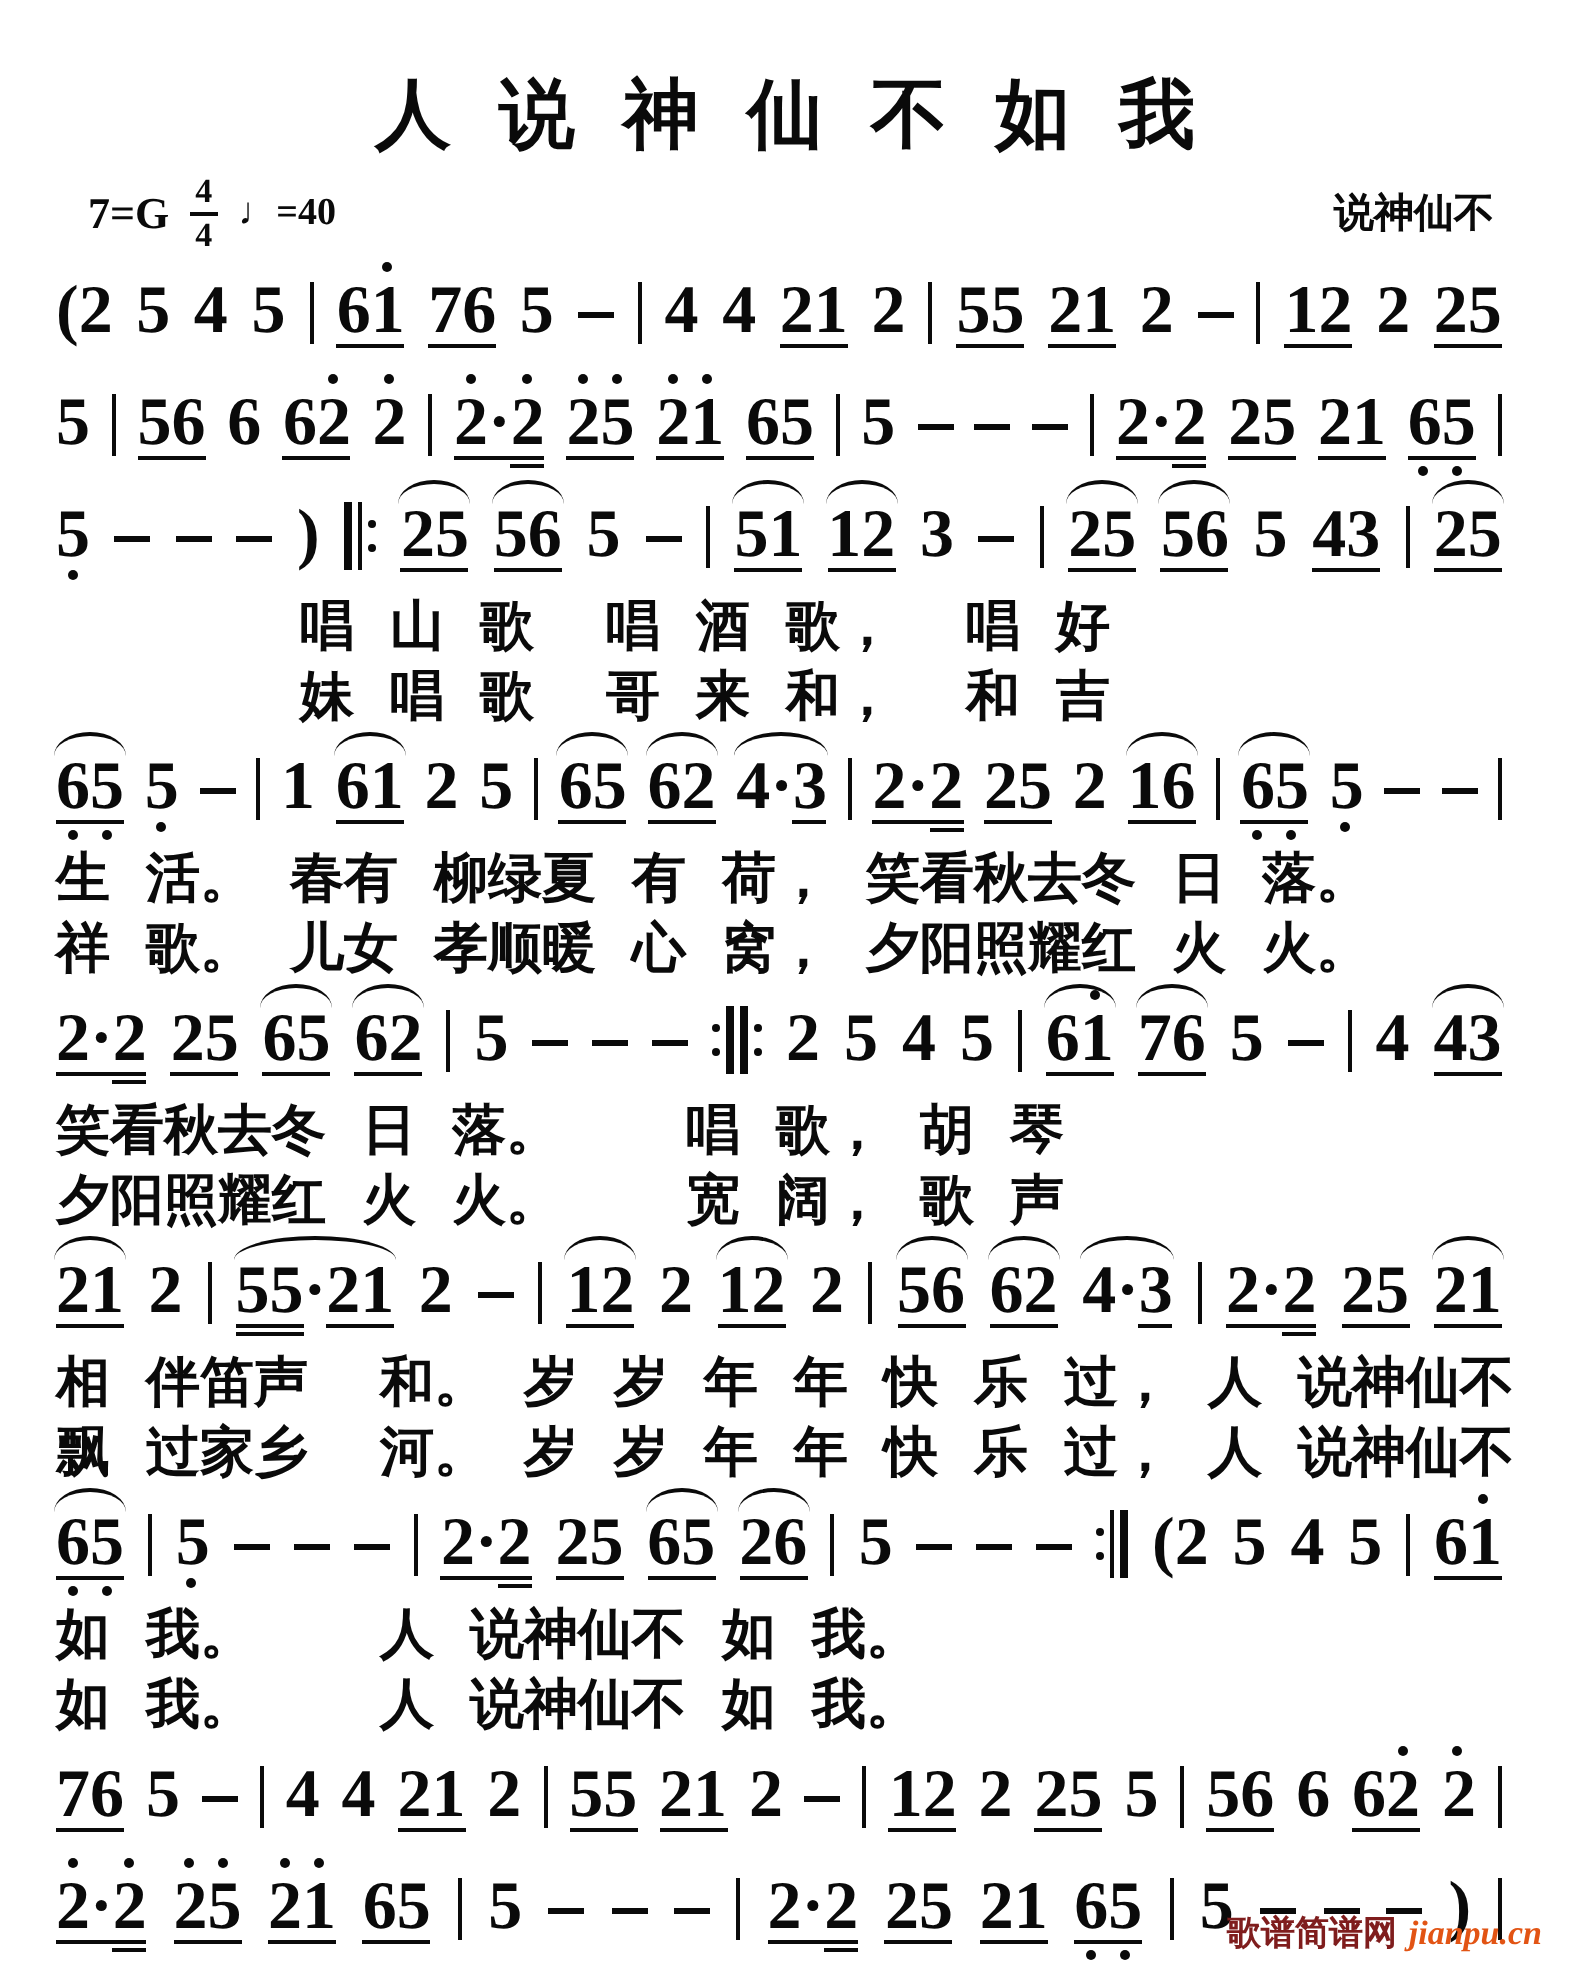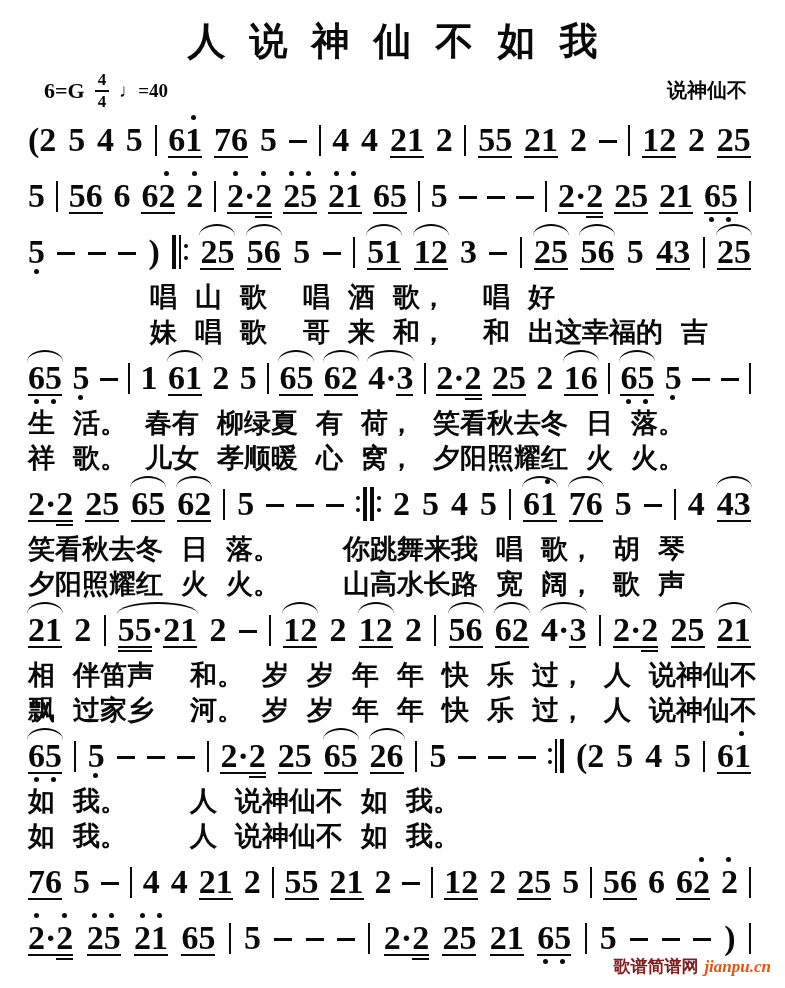--- a/index.html
+++ b/index.html
@@ -6,7 +6,7 @@
   .page{position:relative;width:785px;height:988px;background:#ffffff;overflow:hidden;
         font-family:"DejaVu Sans",sans-serif;color:#0a0a0a;}
   
-  .title{padding-top:16px;padding-left:24px;text-align:center;font-size:38px;font-weight:bold;
+  .title{padding-top:32px;padding-left:24px;text-align:center;font-size:38px;font-weight:bold;
          letter-spacing:24px;white-space:nowrap;}
   .meta{position:relative;height:42px;margin-top:2px;}
   .keysig{position:absolute;left:44px;top:2px;display:flex;align-items:center;gap:10px;

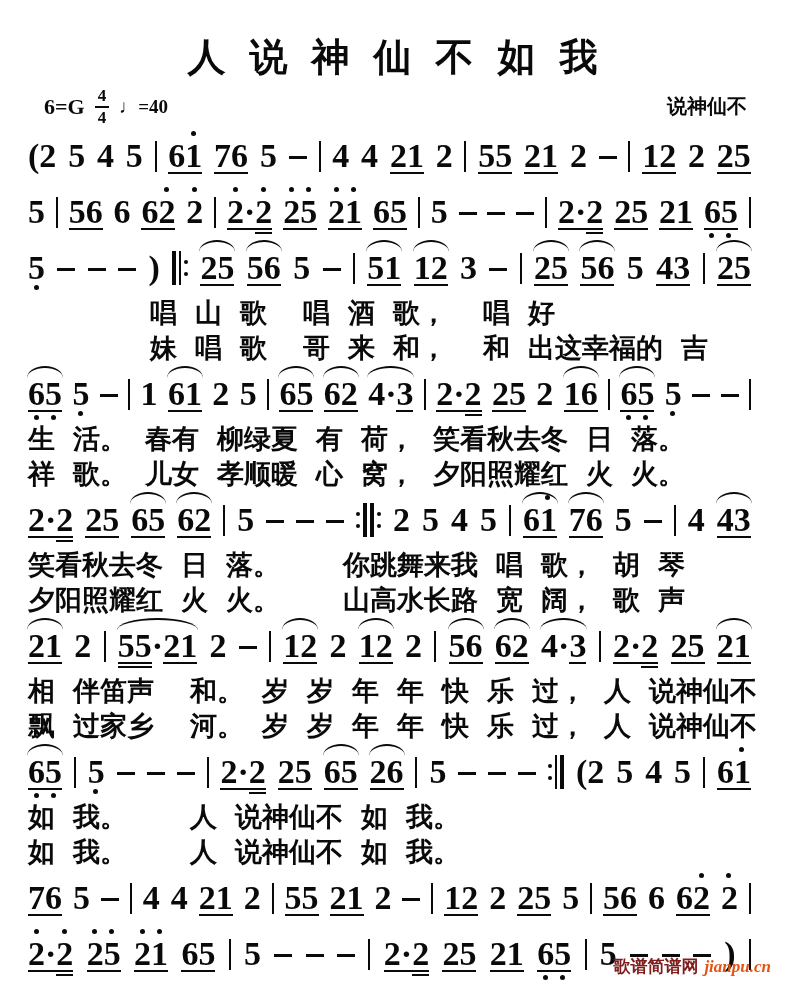--- a/index.html
+++ b/index.html
@@ -55,7 +55,7 @@
 
   <div class="meta">
     <div class="keysig">
-      <span>6=G</span>
+      <span>7=G</span>
       <span class="timesig">
         <span class="tn">4</span>
         <span class="td">4</span>

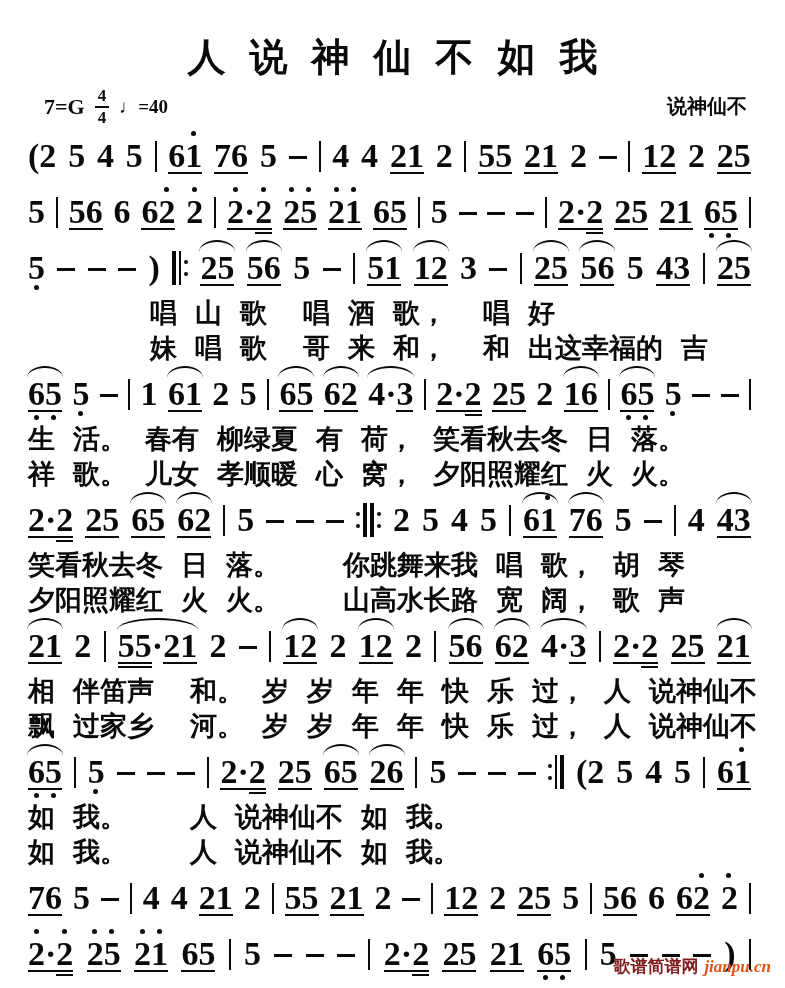--- a/index.html
+++ b/index.html
@@ -147,7 +147,7 @@
         <span class="tok"><i class="slur"></i><span class="seg"><span class="ch">2</span><span class="ch">5</span><i class="u" style="bottom: -3px;"></i></span></span>
       </div>
       <div class="lyric-line" style="padding-left: 150px;"><span class="syl">唱</span><span class="syl">山</span><span class="syl">歌</span><span class="syl"></span><span class="syl">唱</span><span class="syl">酒</span><span class="syl">歌，</span><span class="syl"></span><span class="syl">唱</span><span class="syl">好</span></div>
-      <div class="lyric-line" style="padding-left: 150px;"><span class="syl">妹</span><span class="syl">唱</span><span class="syl">歌</span><span class="syl"></span><span class="syl">哥</span><span class="syl">来</span><span class="syl">和，</span><span class="syl"></span><span class="syl">和</span><span class="syl">出这幸福的</span><span class="syl">吉</span></div>
+      <div class="lyric-line" style="padding-left: 150px;"><span class="syl">妹</span><span class="syl">唱</span><span class="syl">歌</span><span class="syl"></span><span class="syl">哥</span><span class="syl">来</span><span class="syl">和，</span><span class="syl"></span><span class="syl">和</span><span class="syl">吉</span></div>
       <div class="music-line">
         <span class="tok"><i class="slur"></i><span class="seg"><span class="ch">6<i class="dotB" style="bottom: -11px;"></i></span><span class="ch">5<i class="dotB" style="bottom: -11px;"></i></span><i class="u" style="bottom: -3px;"></i></span></span>
         <span class="tok"><span class="seg"><span class="ch">5<i class="dotB" style="bottom: -7px;"></i></span></span></span>

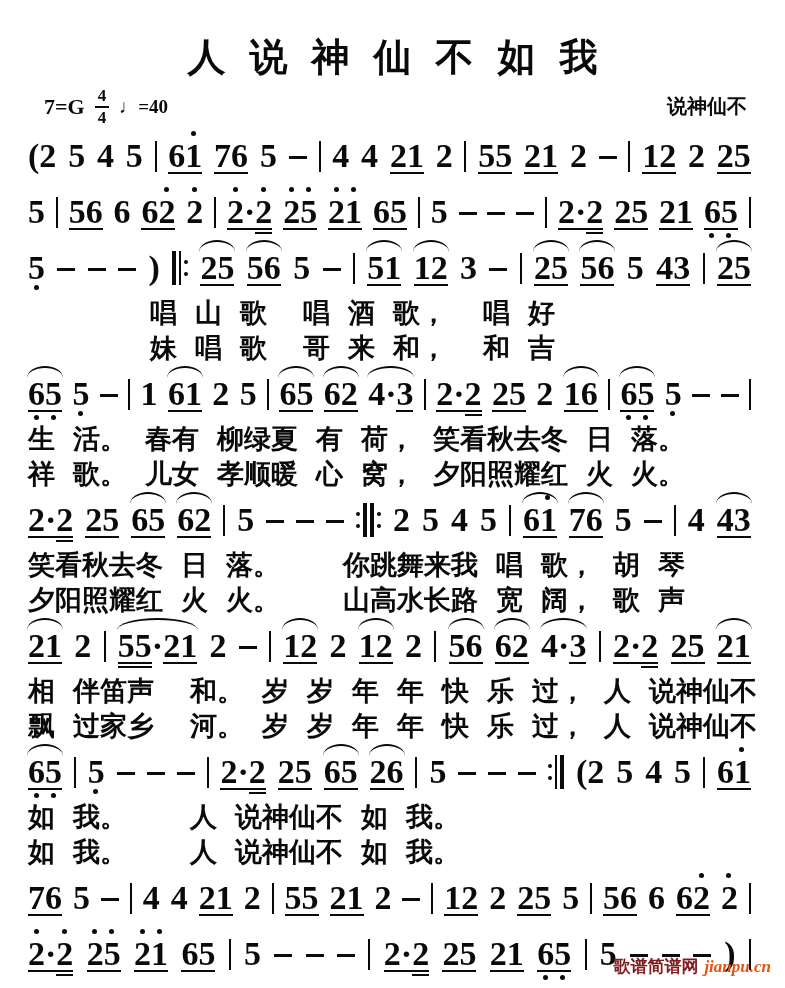--- a/index.html
+++ b/index.html
@@ -210,7 +210,7 @@
         <span class="tok"><span class="seg"><span class="ch">4</span></span></span>
         <span class="tok"><i class="slur"></i><span class="seg"><span class="ch">4</span><span class="ch">3</span><i class="u" style="bottom: -3px;"></i></span></span>
       </div>
-      <div class="lyric-line" style="padding-left: 28px;"><span class="syl">笑看秋去冬</span><span class="syl">日</span><span class="syl">落。</span><span class="syl">　</span><span class="syl">你跳舞来我</span><span class="syl">唱</span><span class="syl">歌，</span><span class="syl">胡</span><span class="syl">琴</span></div>
+      <div class="lyric-line" style="padding-left: 28px;"><span class="syl">笑看秋去冬</span><span class="syl">日</span><span class="syl">落。</span><span class="syl">　</span><span class="syl">唱</span><span class="syl">歌，</span><span class="syl">胡</span><span class="syl">琴</span></div>
       <div class="lyric-line" style="padding-left: 28px;"><span class="syl">夕阳照耀红</span><span class="syl">火</span><span class="syl">火。</span><span class="syl">　</span><span class="syl">山高水长路</span><span class="syl">宽</span><span class="syl">阔，</span><span class="syl">歌</span><span class="syl">声</span></div>
       <div class="music-line">
         <span class="tok"><i class="slur"></i><span class="seg"><span class="ch">2</span><span class="ch">1</span><i class="u" style="bottom: -3px;"></i></span></span>

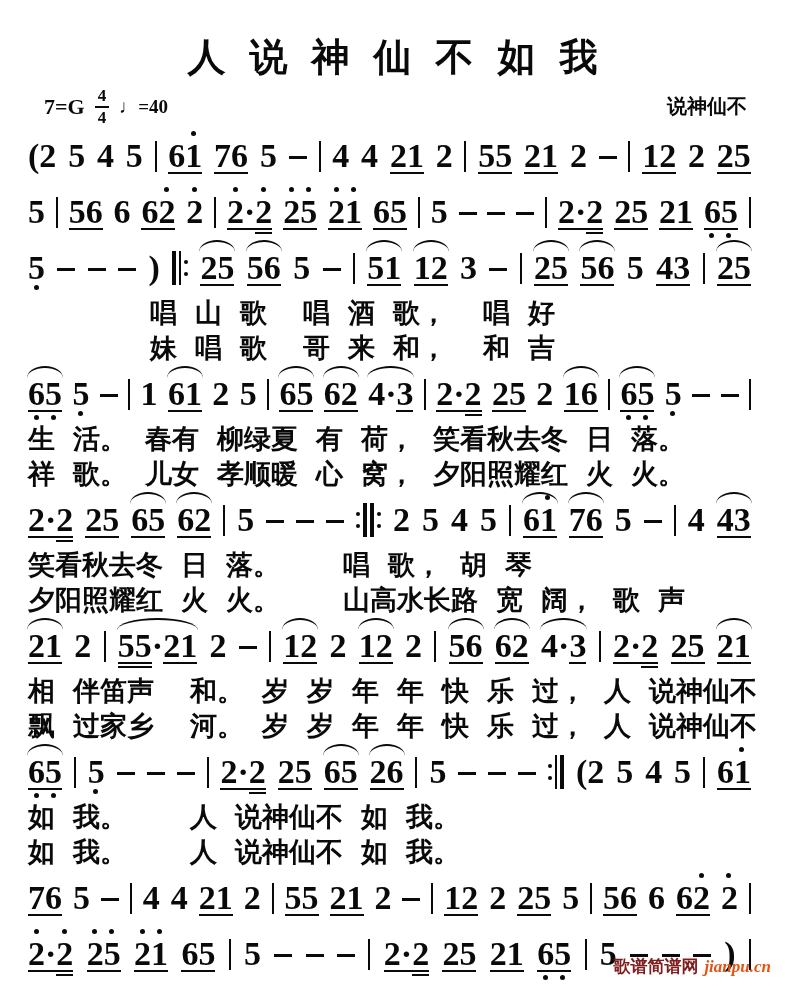--- a/index.html
+++ b/index.html
@@ -211,7 +211,7 @@
         <span class="tok"><i class="slur"></i><span class="seg"><span class="ch">4</span><span class="ch">3</span><i class="u" style="bottom: -3px;"></i></span></span>
       </div>
       <div class="lyric-line" style="padding-left: 28px;"><span class="syl">笑看秋去冬</span><span class="syl">日</span><span class="syl">落。</span><span class="syl">　</span><span class="syl">唱</span><span class="syl">歌，</span><span class="syl">胡</span><span class="syl">琴</span></div>
-      <div class="lyric-line" style="padding-left: 28px;"><span class="syl">夕阳照耀红</span><span class="syl">火</span><span class="syl">火。</span><span class="syl">　</span><span class="syl">山高水长路</span><span class="syl">宽</span><span class="syl">阔，</span><span class="syl">歌</span><span class="syl">声</span></div>
+      <div class="lyric-line" style="padding-left: 28px;"><span class="syl">夕阳照耀红</span><span class="syl">火</span><span class="syl">火。</span><span class="syl">　</span><span class="syl">宽</span><span class="syl">阔，</span><span class="syl">歌</span><span class="syl">声</span></div>
       <div class="music-line">
         <span class="tok"><i class="slur"></i><span class="seg"><span class="ch">2</span><span class="ch">1</span><i class="u" style="bottom: -3px;"></i></span></span>
         <span class="tok"><span class="seg"><span class="ch">2</span></span></span>

